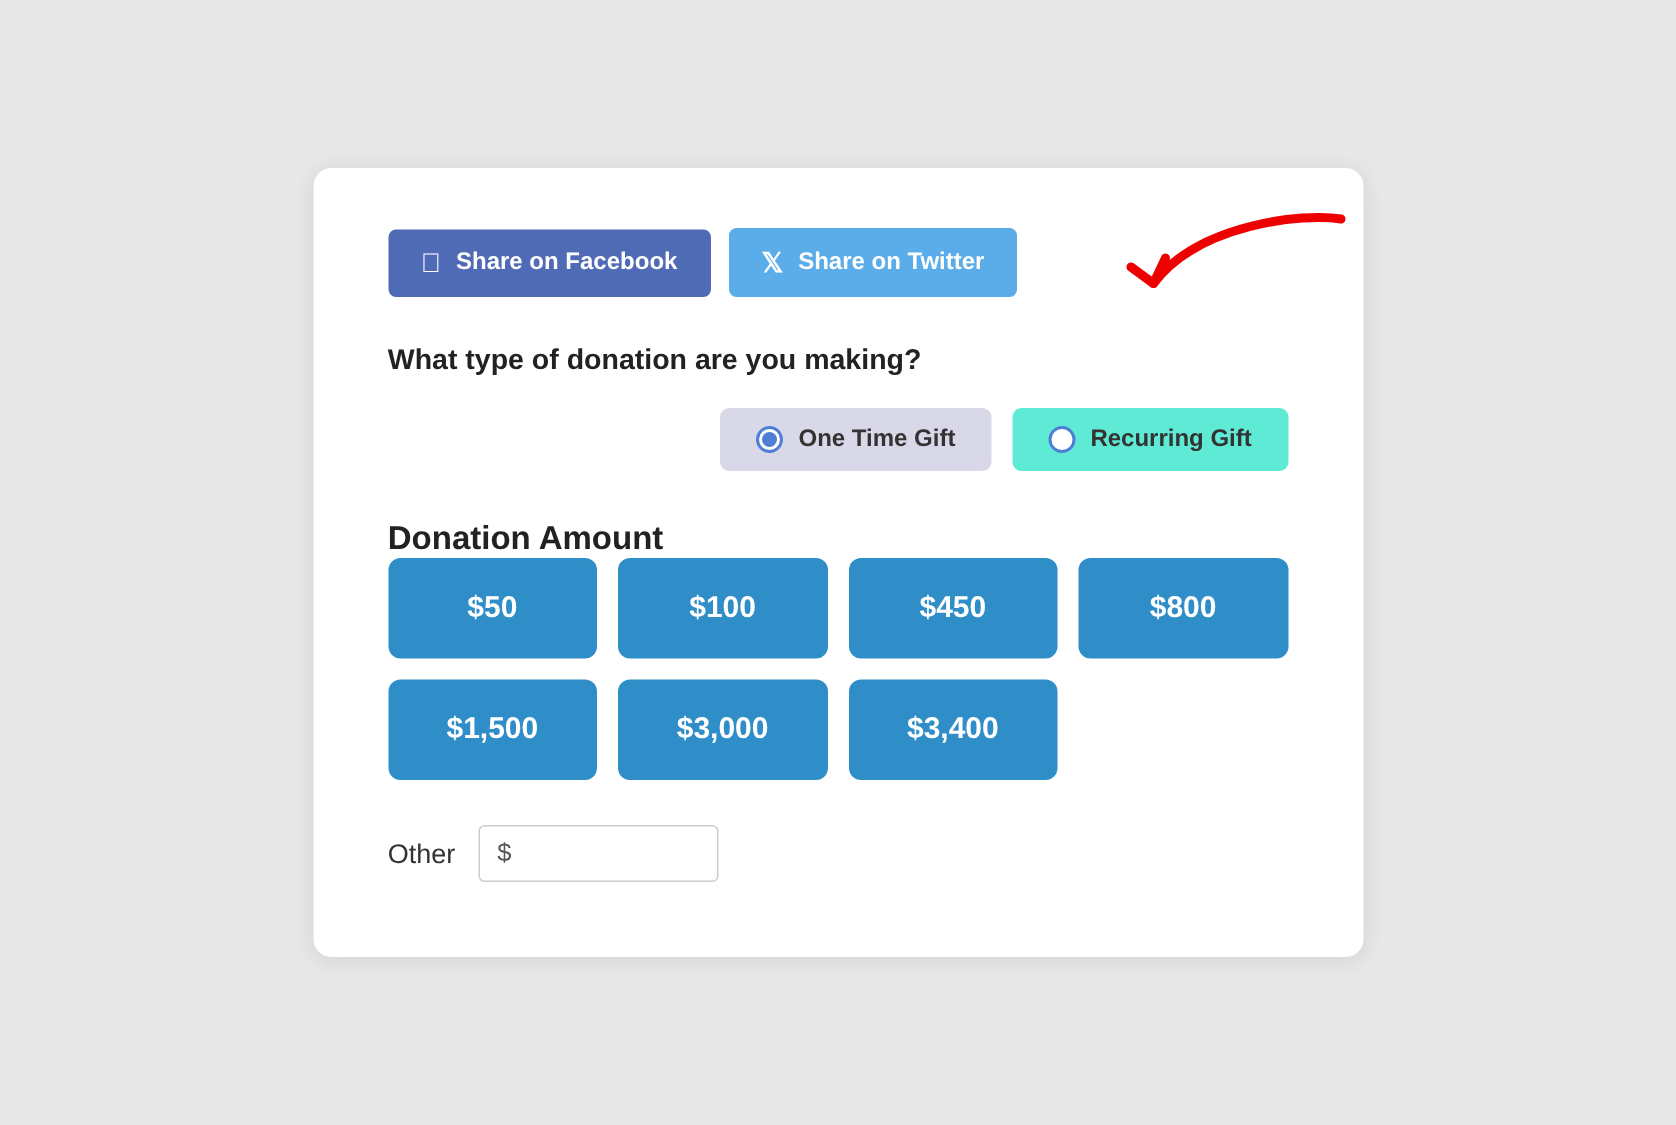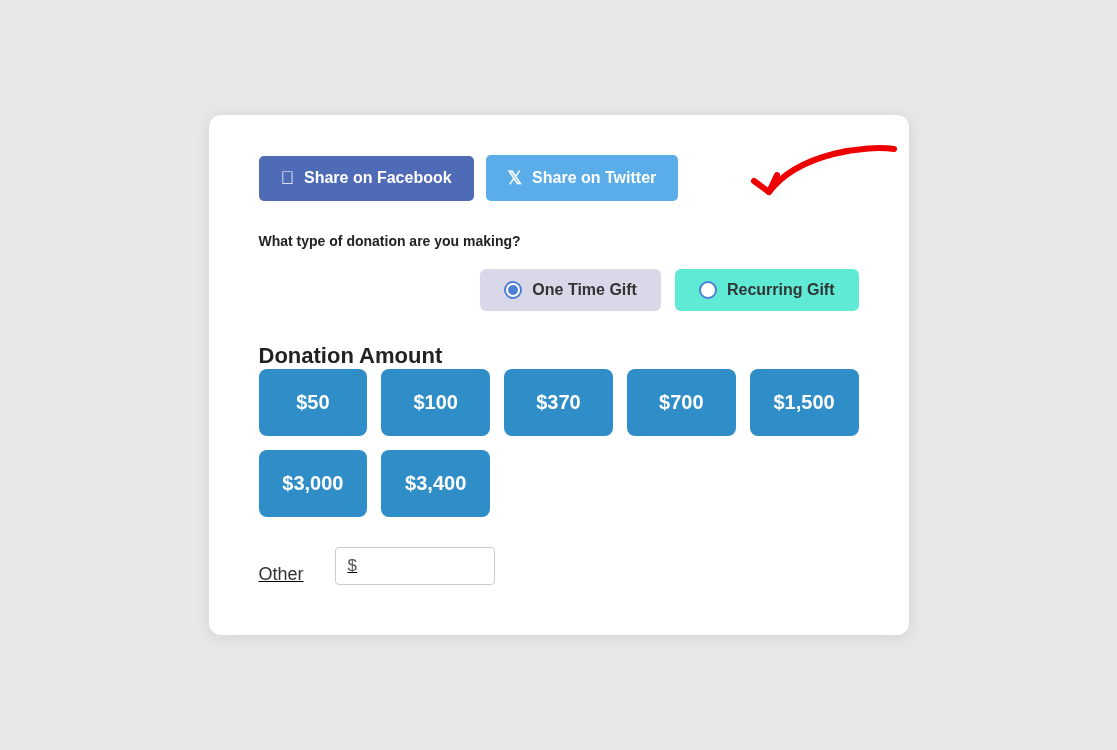--- a/index.html
+++ b/index.html
@@ -61,7 +61,7 @@
       pointer-events: none;
     }
     .donation-question {
-      font-size: 14px;
+      font-size: 19px;
       font-weight: bold;
       color: #222;
       margin-bottom: 20px;

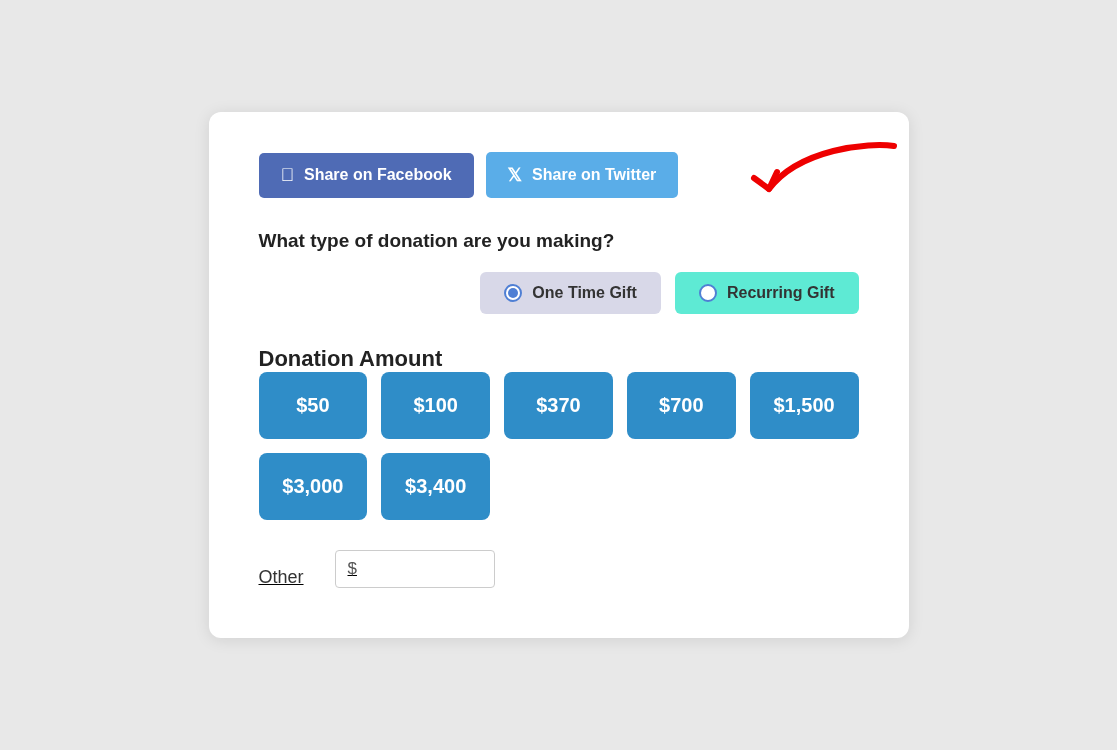--- a/index.html
+++ b/index.html
@@ -114,7 +114,7 @@
     }
     .amount-grid {
       display: grid;
-      grid-template-columns: repeat(5, 1fr);
+      grid-template-columns: repeat(4, 1fr);
       gap: 14px;
       margin-bottom: 30px;
     }

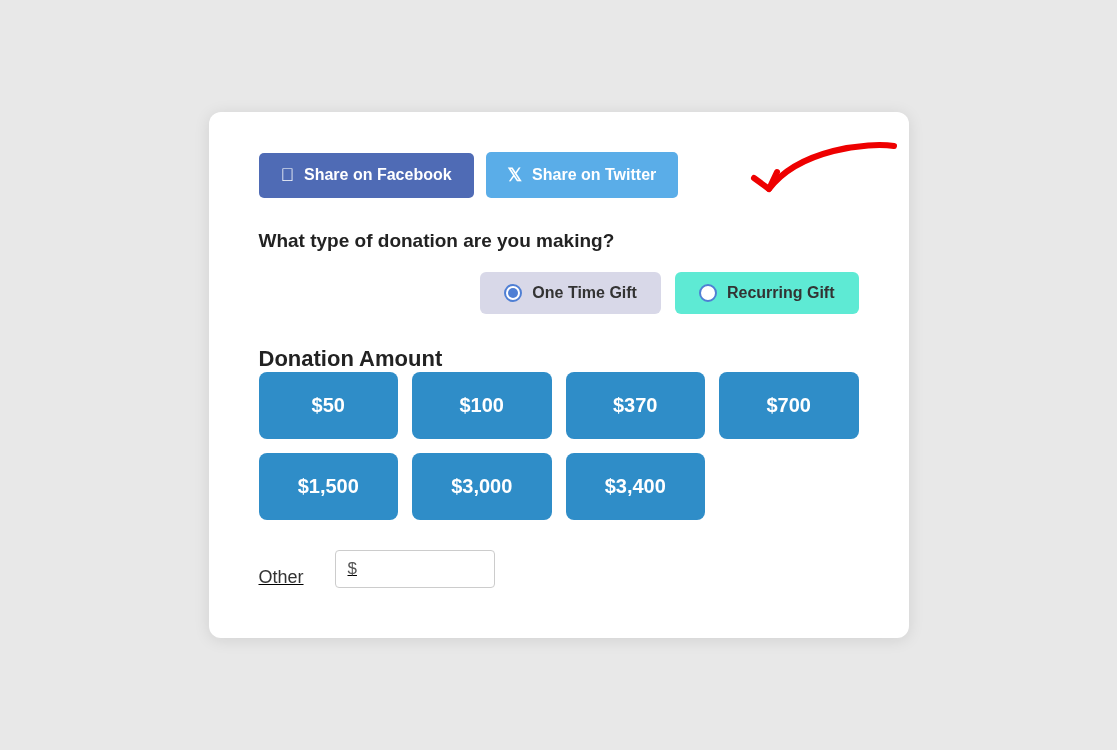--- a/index.html
+++ b/index.html
@@ -207,7 +207,7 @@
   <div class="amount-grid">
     <button class="amount-btn">$50</button>
     <button class="amount-btn">$100</button>
-    <button class="amount-btn">$370</button>
+    <button class="amount-btn">$450</button>
     <button class="amount-btn">$700</button>
     <button class="amount-btn">$1,500</button>
     <button class="amount-btn">$3,000</button>

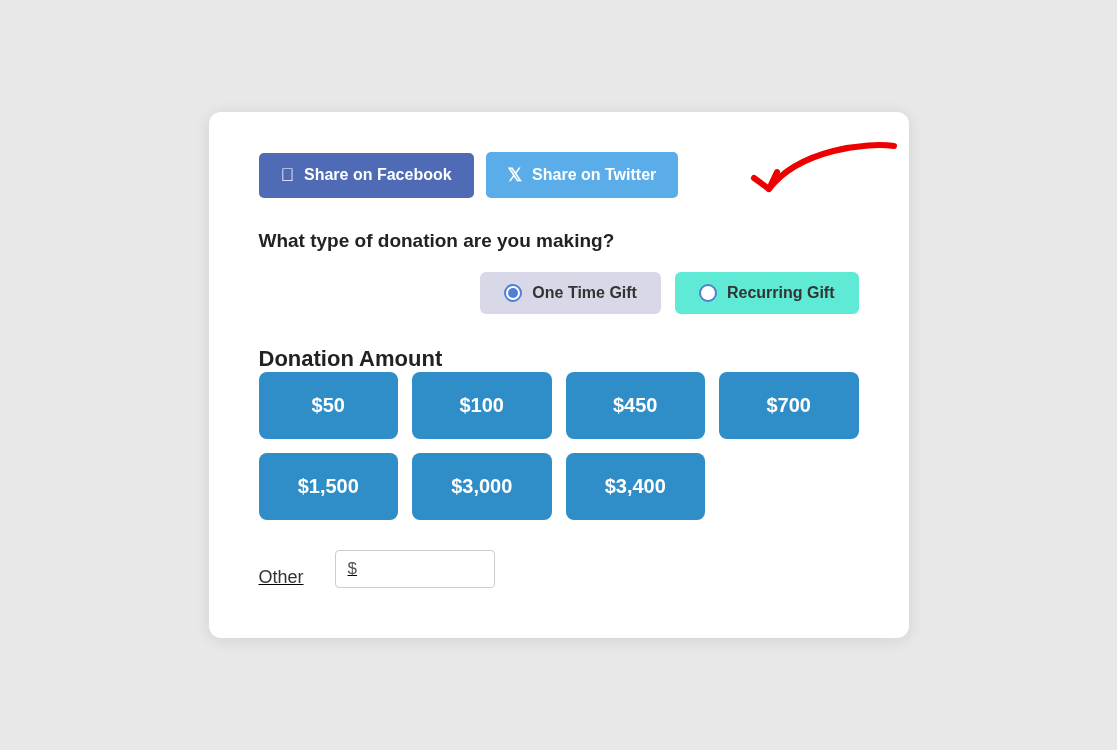--- a/index.html
+++ b/index.html
@@ -208,7 +208,7 @@
     <button class="amount-btn">$50</button>
     <button class="amount-btn">$100</button>
     <button class="amount-btn">$450</button>
-    <button class="amount-btn">$700</button>
+    <button class="amount-btn">$800</button>
     <button class="amount-btn">$1,500</button>
     <button class="amount-btn">$3,000</button>
     <button class="amount-btn">$3,400</button>

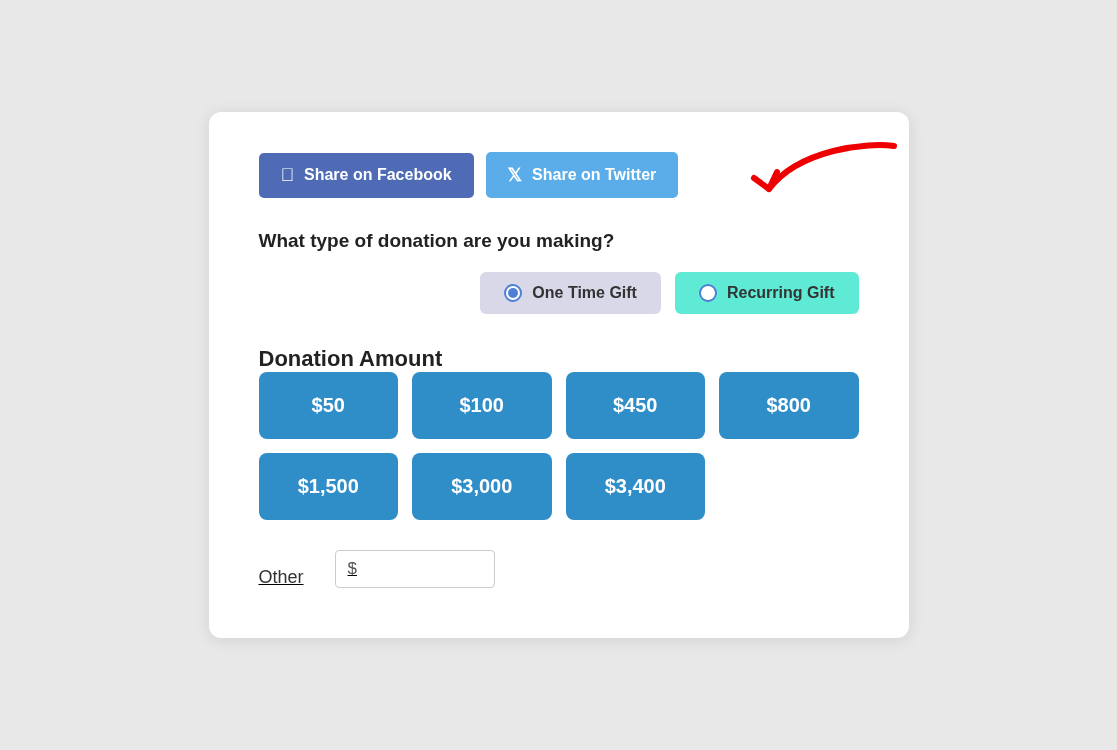--- a/index.html
+++ b/index.html
@@ -131,9 +131,7 @@
     }
     .other-row {
       display: flex;
-      align-items: flex-end;
-      gap: 16px;
-      text-decoration: underline;
+      align-items: center;
     }
     .other-label {
       font-size: 18px;

